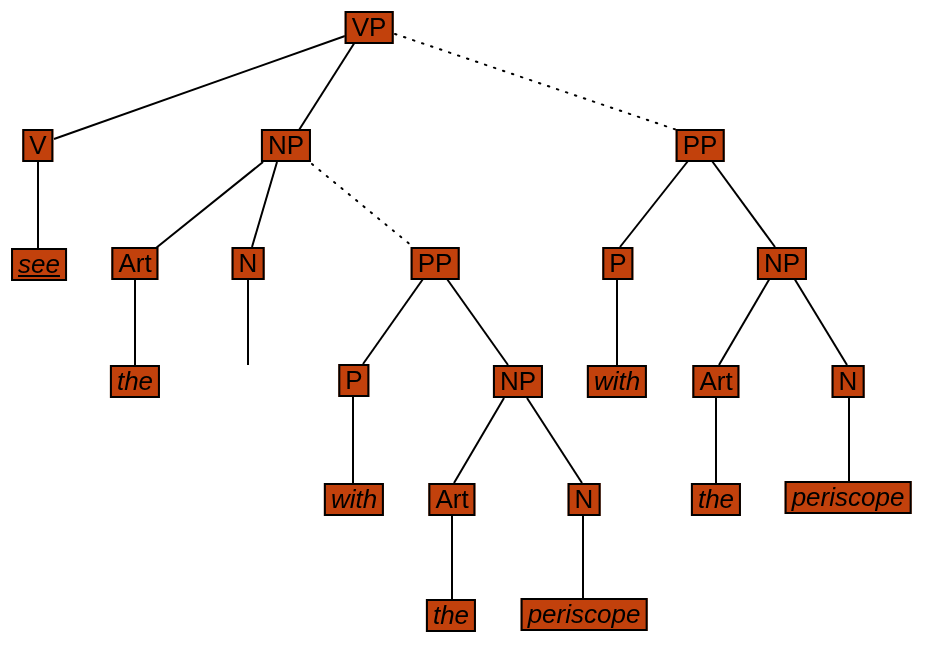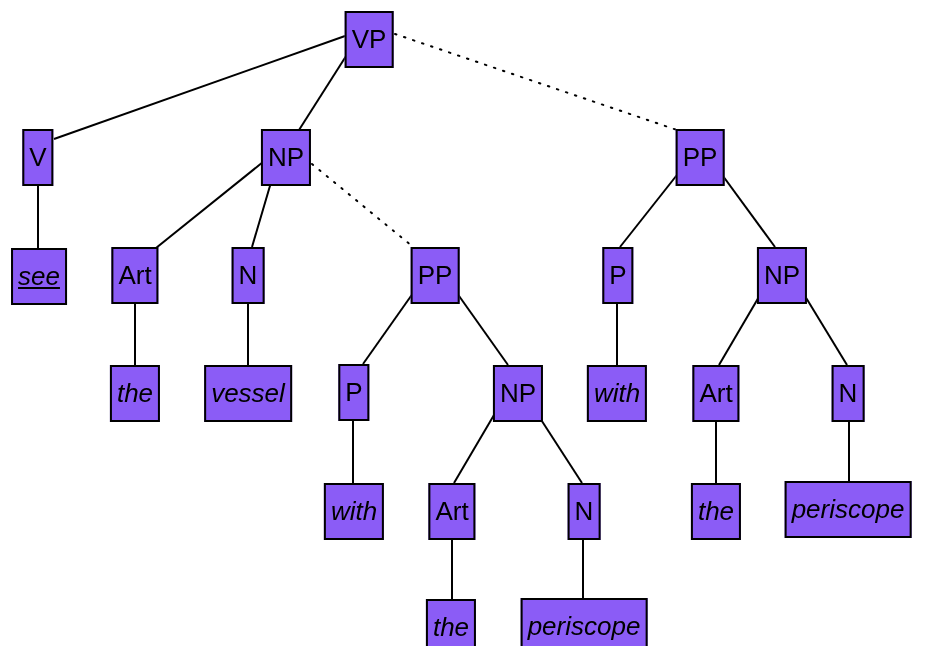--- a/index.html
+++ b/index.html
@@ -34,9 +34,9 @@
   .node {
     position: absolute;
     transform: translateX(-50%);
-    background: #8b5cf6;
+    background: #c2410c;
     border: 2px solid #000000;
-    padding: 12px 5px;
+    padding: 0 5px;
     font-size: 26px;
     line-height: 29px;
     white-space: nowrap;

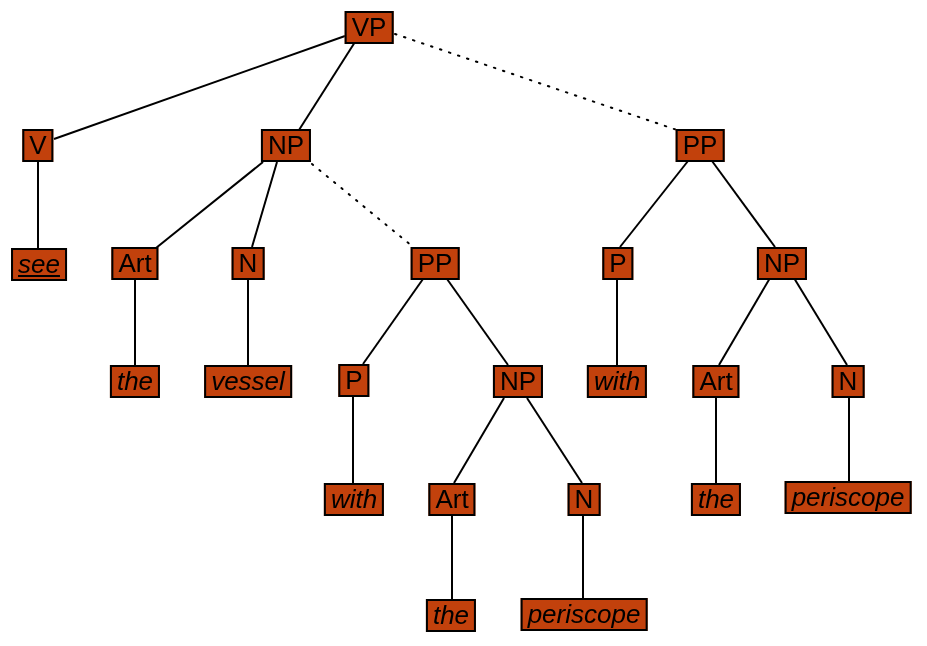--- a/index.html
+++ b/index.html
@@ -87,7 +87,6 @@
     <div class="node category" style="left: 618px; top: 247px;">P</div>
     <div class="node category" style="left: 782px; top: 247px;">NP</div>
     <div class="node word" style="left: 135px; top: 365px;">the</div>
-    <div class="node word" style="left: 248px; top: 365px;">vessel</div>
     <div class="node category" style="left: 354px; top: 364px;">P</div>
     <div class="node category" style="left: 518px; top: 365px;">NP</div>
     <div class="node word" style="left: 617px; top: 365px;">with</div>

